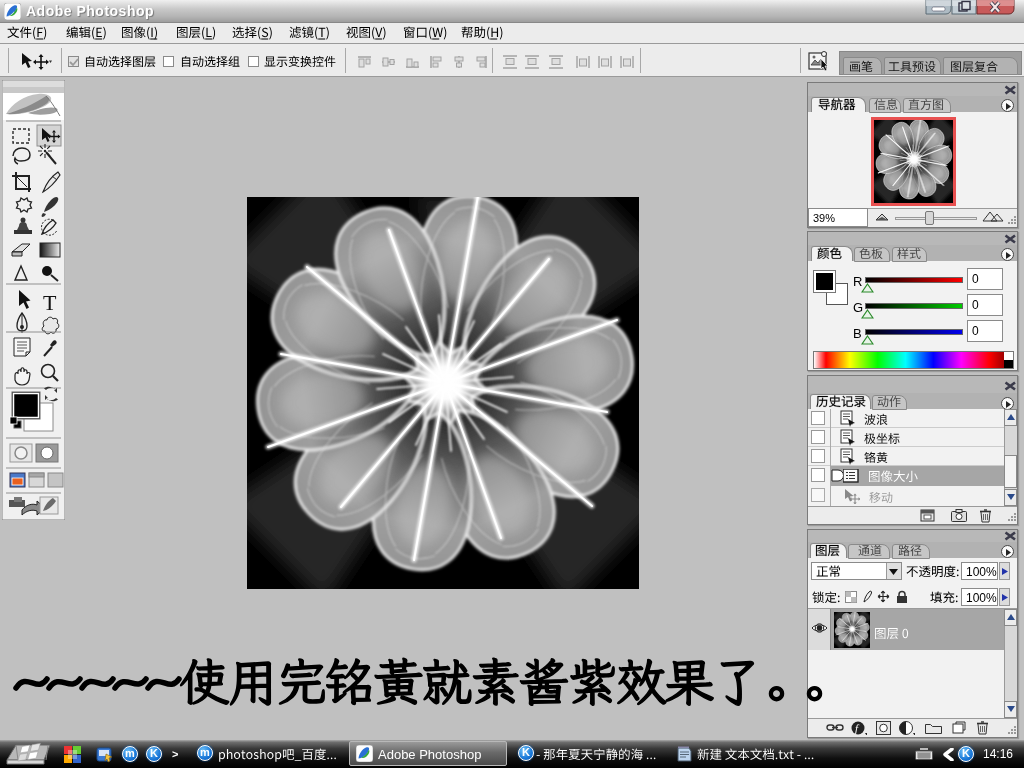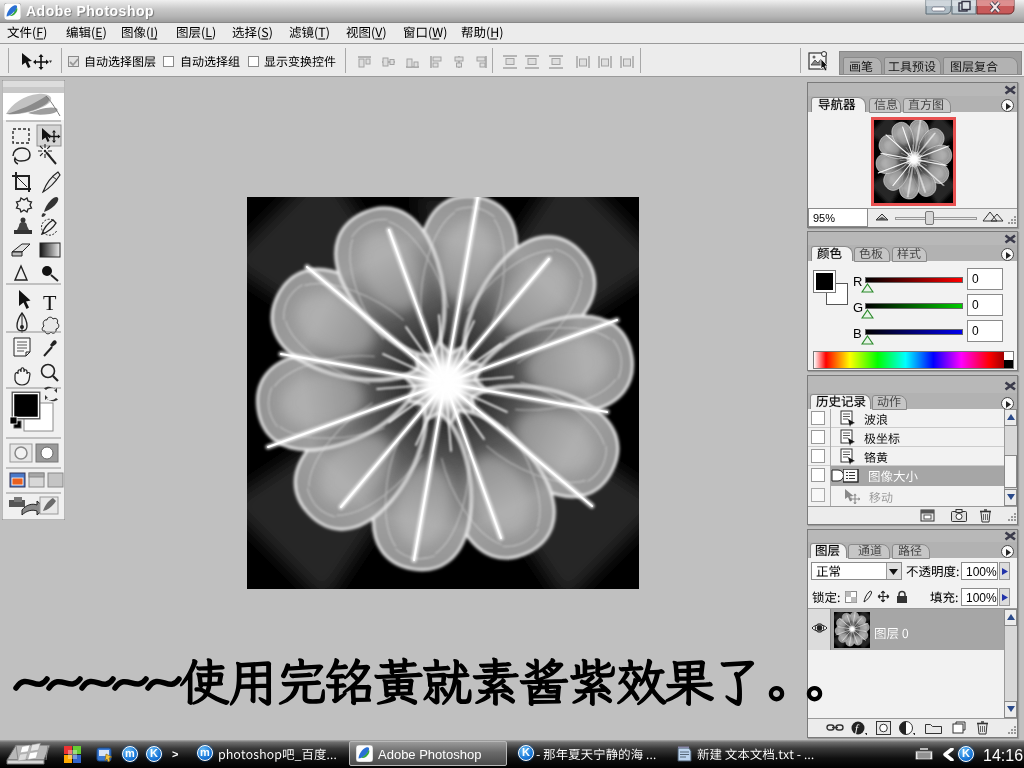--- a/index.html
+++ b/index.html
@@ -377,7 +377,7 @@
     <use href="#flower"></use>
   </svg>
 <div class="abs" style="left:808px;top:208px;width:209px;height:19px;background:#ececec;border-top:1px solid #9a9a9a"></div>
-<div class="abs" style="left:808px;top:208px;width:60px;height:19px;background:#fff;border:1px solid #8a8a8a;font-size:11px;padding:3px 0 0 4px">95%</div>
+<div class="abs" style="left:808px;top:208px;width:60px;height:19px;background:#fff;border:1px solid #8a8a8a;font-size:11px;padding:3px 0 0 4px">39%</div>
 <svg class="abs" style="left:874px;top:213px" width="16" height="8">
     <path d="M2,7 L8,1 L14,7 Z" fill="#d8d8d8" stroke="#333"></path>
     <path d="M2,7 L8,4 L14,7" fill="#555"></path>

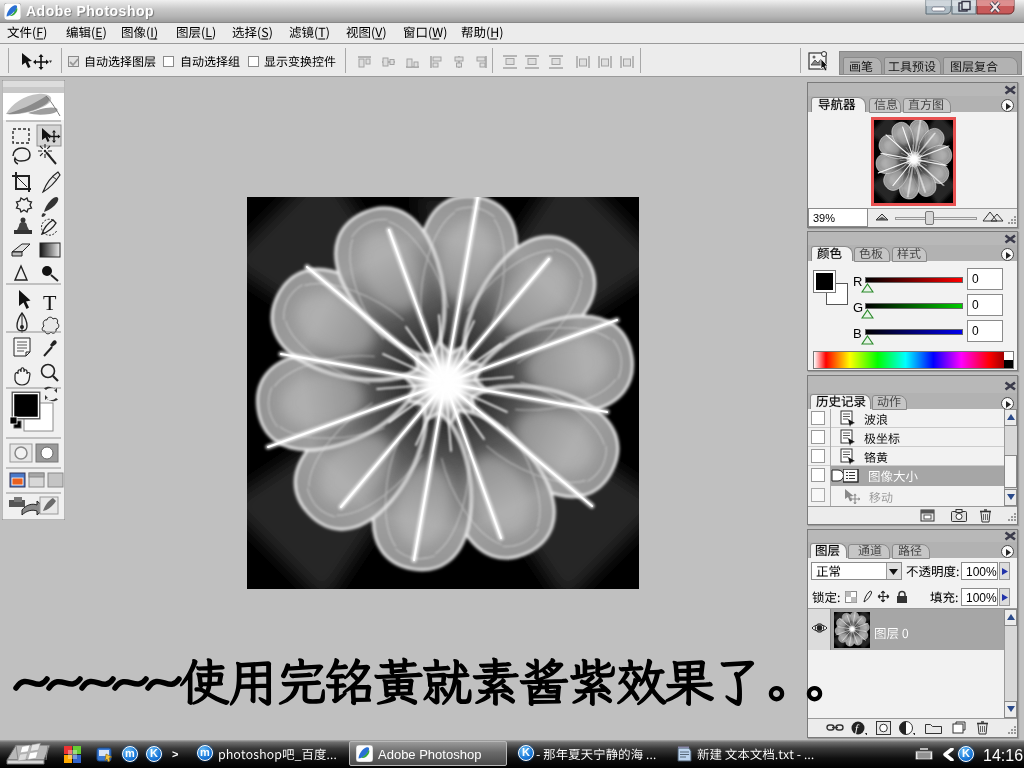--- a/index.html
+++ b/index.html
@@ -682,7 +682,7 @@
   </svg>
 <div class="tico abs" style="left:958px;top:746px;width:16px;height:16px;background:radial-gradient(circle at 35% 30%,#6cc0f8,#1a78d8 60%,#0a5ab8);border:1.5px solid #fff;box-shadow:0 0 2px #06c"></div>
 <div class="abs" style="left:958px;top:747px;width:16px;text-align:center;font-size:11px;font-weight:bold;color:#fff">K</div>
-<div class="abs" style="left:983px;top:747px;font-size:16px;color:#fff">14:16</div>
+<div class="abs" style="left:983px;top:747px;font-size:12px;color:#fff">14:16</div>
 <svg class="abs" style="left:0;top:0;z-index:100;pointer-events:none" width="1024" height="768">
     <g fill="#000">
       <use href="#g0" transform="translate(7.0,37.0) scale(0.01250,-0.01250)"></use>

